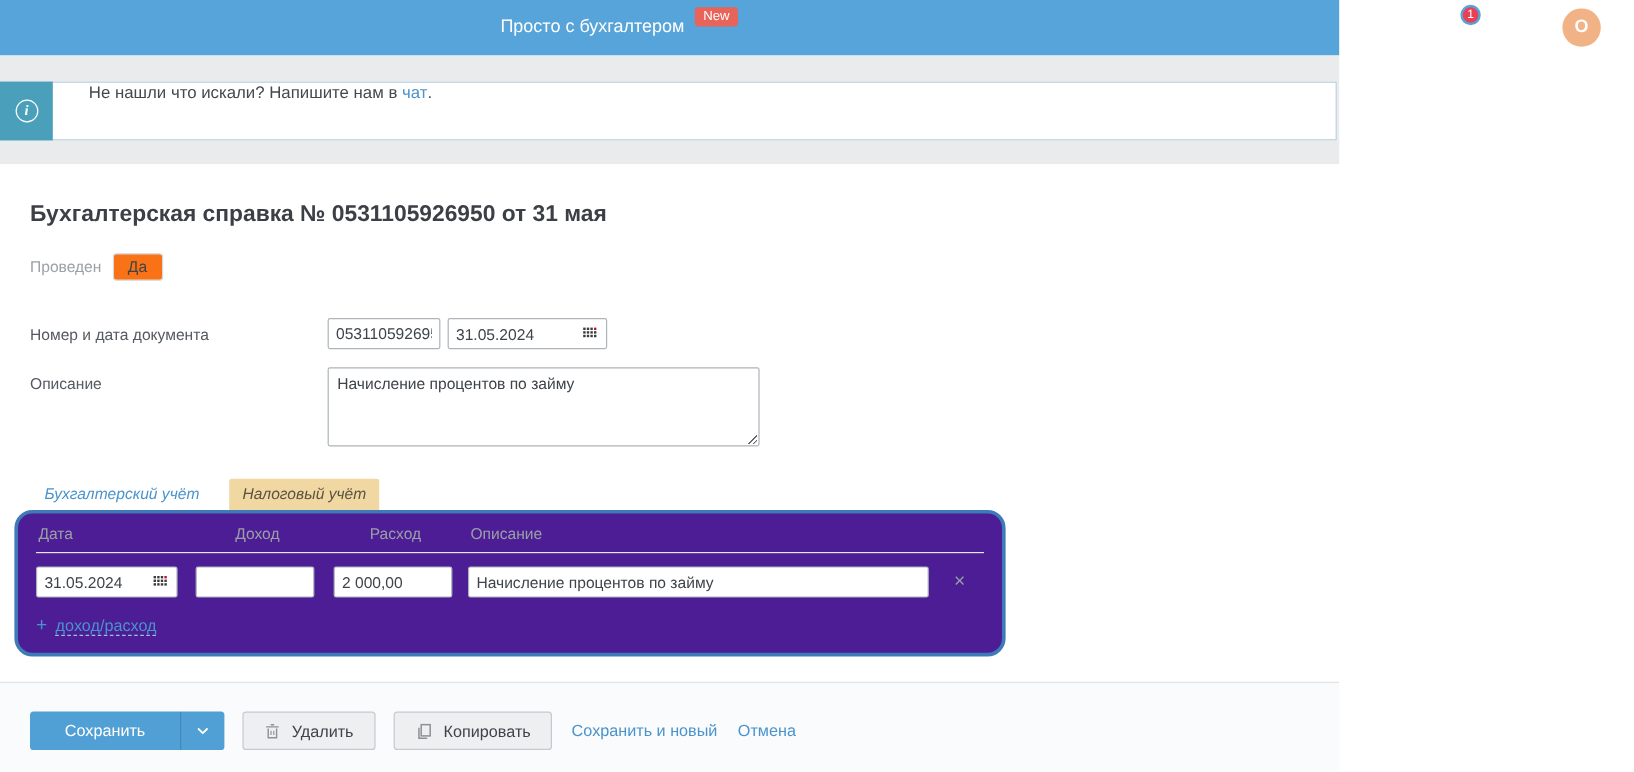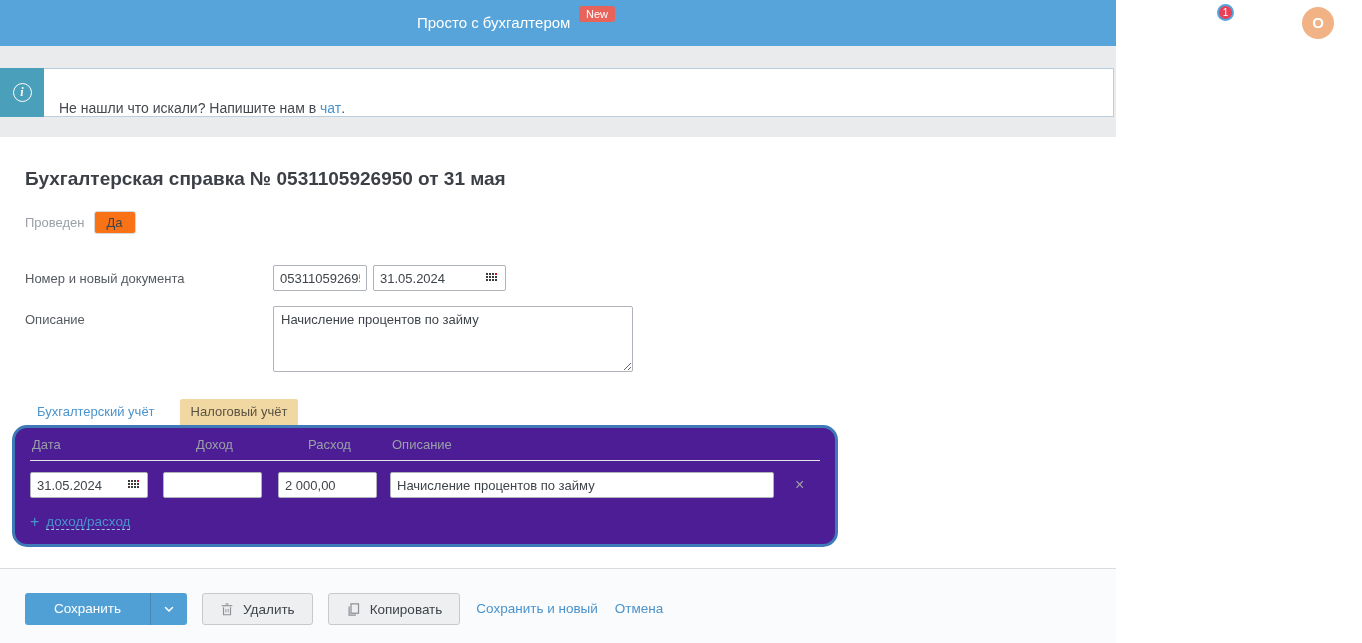--- a/index.html
+++ b/index.html
@@ -60,7 +60,7 @@
     color: #fff; font-size: 12px; line-height: 16px; text-align: center;
     font-family: "Liberation Serif", serif; font-style: italic; font-weight: bold;
   }
-  .banner-text { display: flex; align-items: flex-end; padding-left: 15px; font-size: 14px; color: #45494e; }
+  .banner-text { display: flex; align-items: flex-start; padding-left: 30px; font-size: 14px; color: #45494e; }
   .banner-text a { color: #4a93cc; text-decoration: none; cursor: pointer; }
 
   

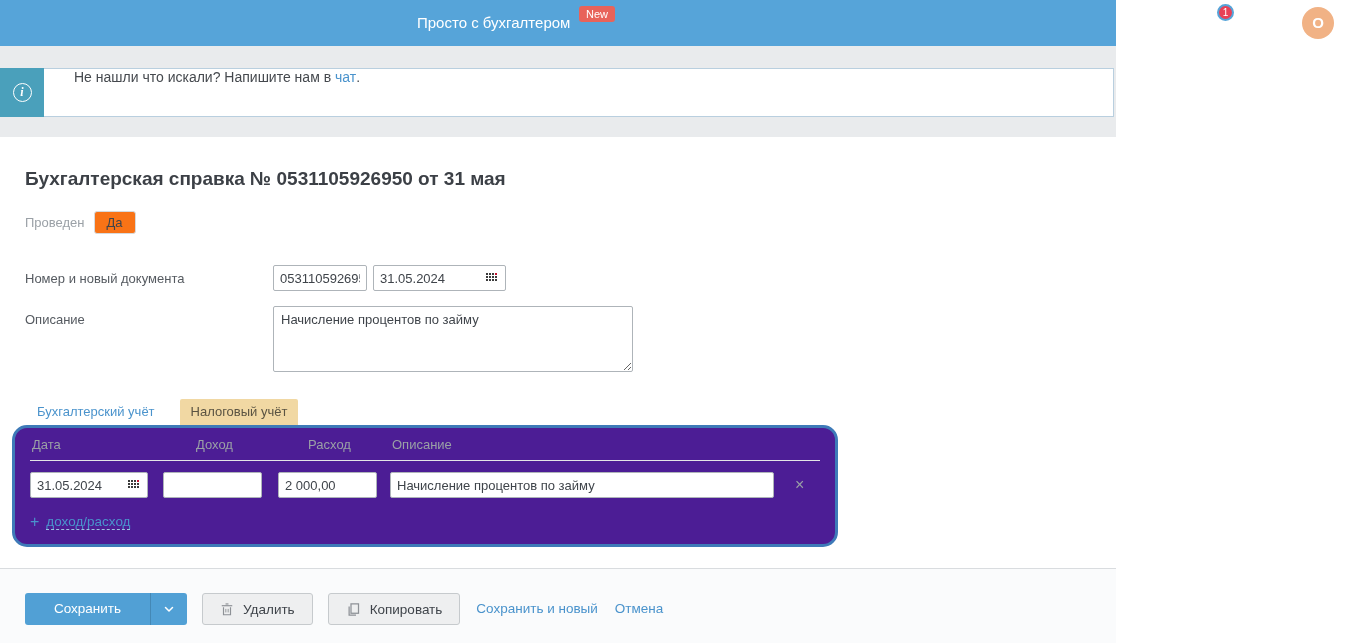--- a/index.html
+++ b/index.html
@@ -227,7 +227,7 @@
     </div>
 
     <div class="form-row row-numdate">
-      <div class="form-label">Номер и новый документа</div>
+      <div class="form-label">Номер и дата документа</div>
       <input type="text" class="num-input" value="053110592695" style="">
       <div class="date-wrap">
         <input type="text" class="date-input" value="31.05.2024" style="">

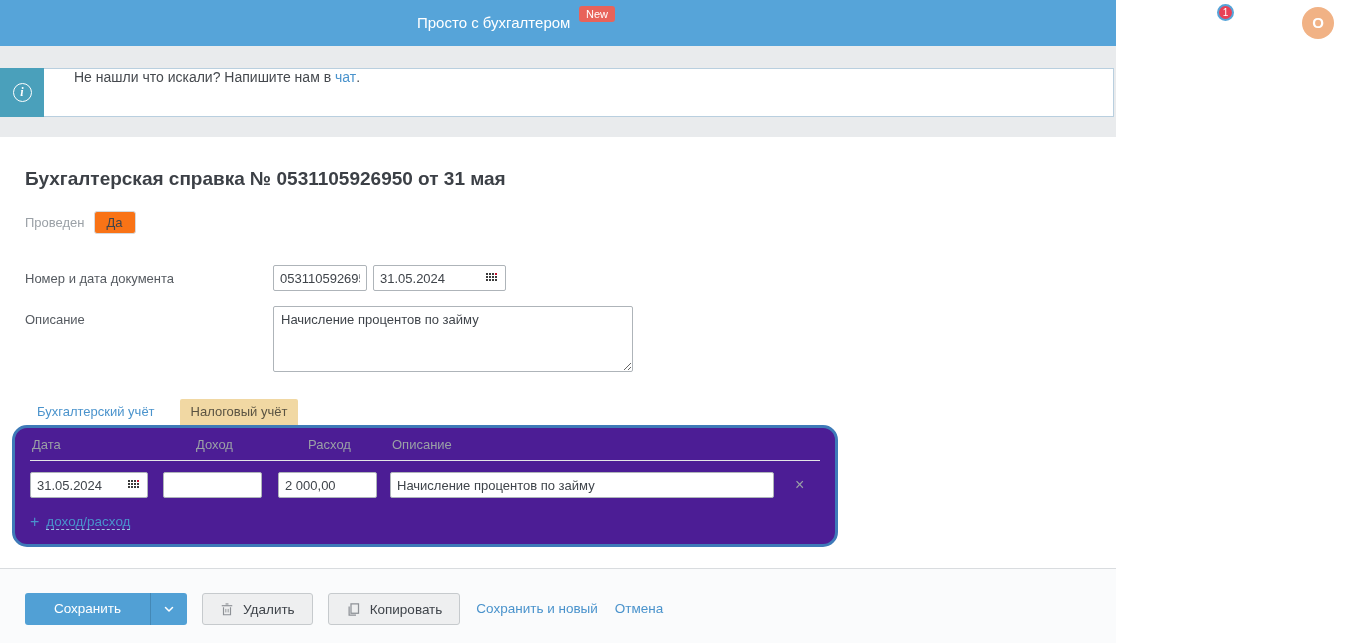--- a/index.html
+++ b/index.html
@@ -104,7 +104,7 @@
   }
 
   
-  .tabs { display: flex; align-items: flex-end; margin-top: 27px; padding-left: 12px; }
+  .tabs { display: flex; align-items: flex-end; margin-top: 27px; padding-left: 12px; font-style: italic; }
   .tab-inactive { color: #4a93cc; font-size: 13px; padding: 5px 0 6px 0; cursor: pointer; }
   .tab-active {
     background: #f1d8a3; color: #5a5342; font-size: 13px;

